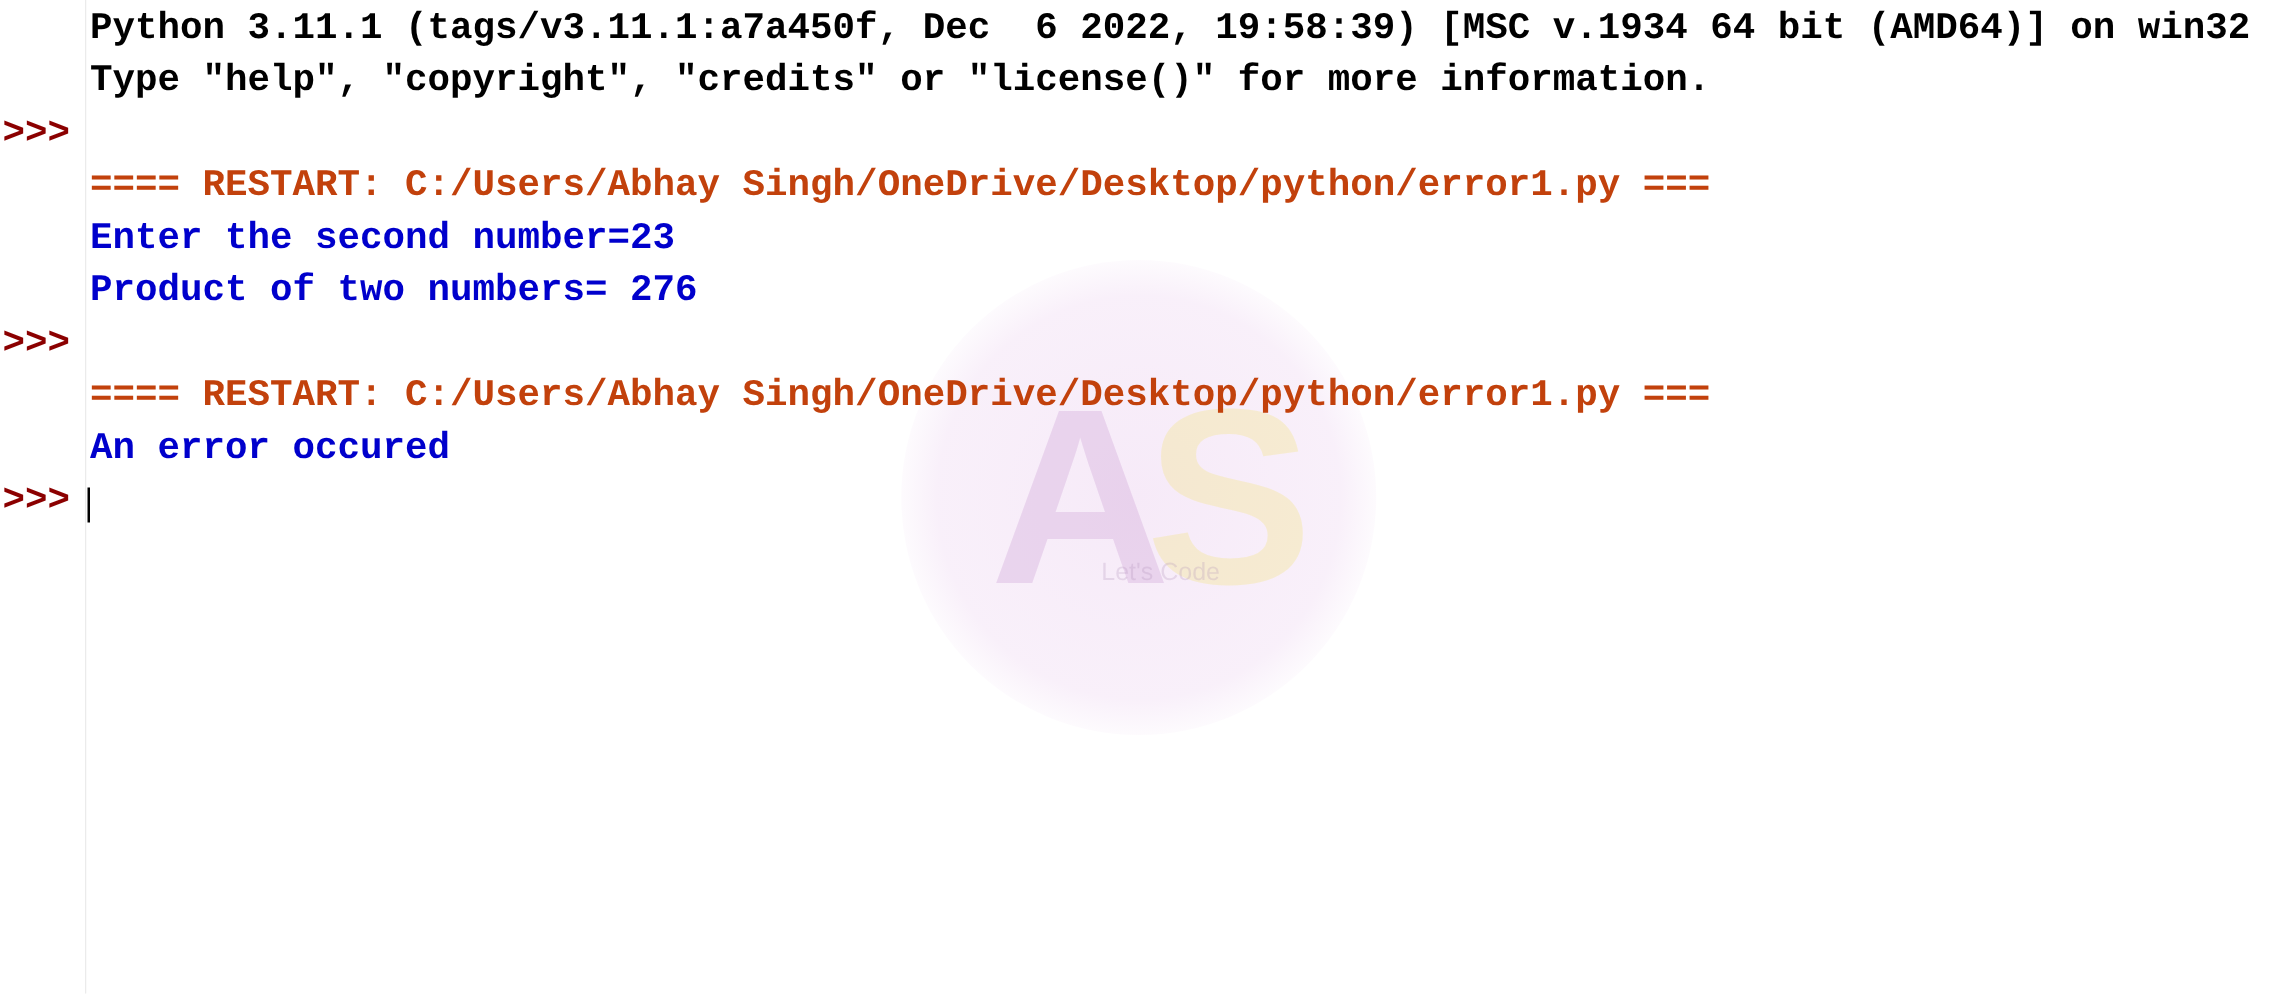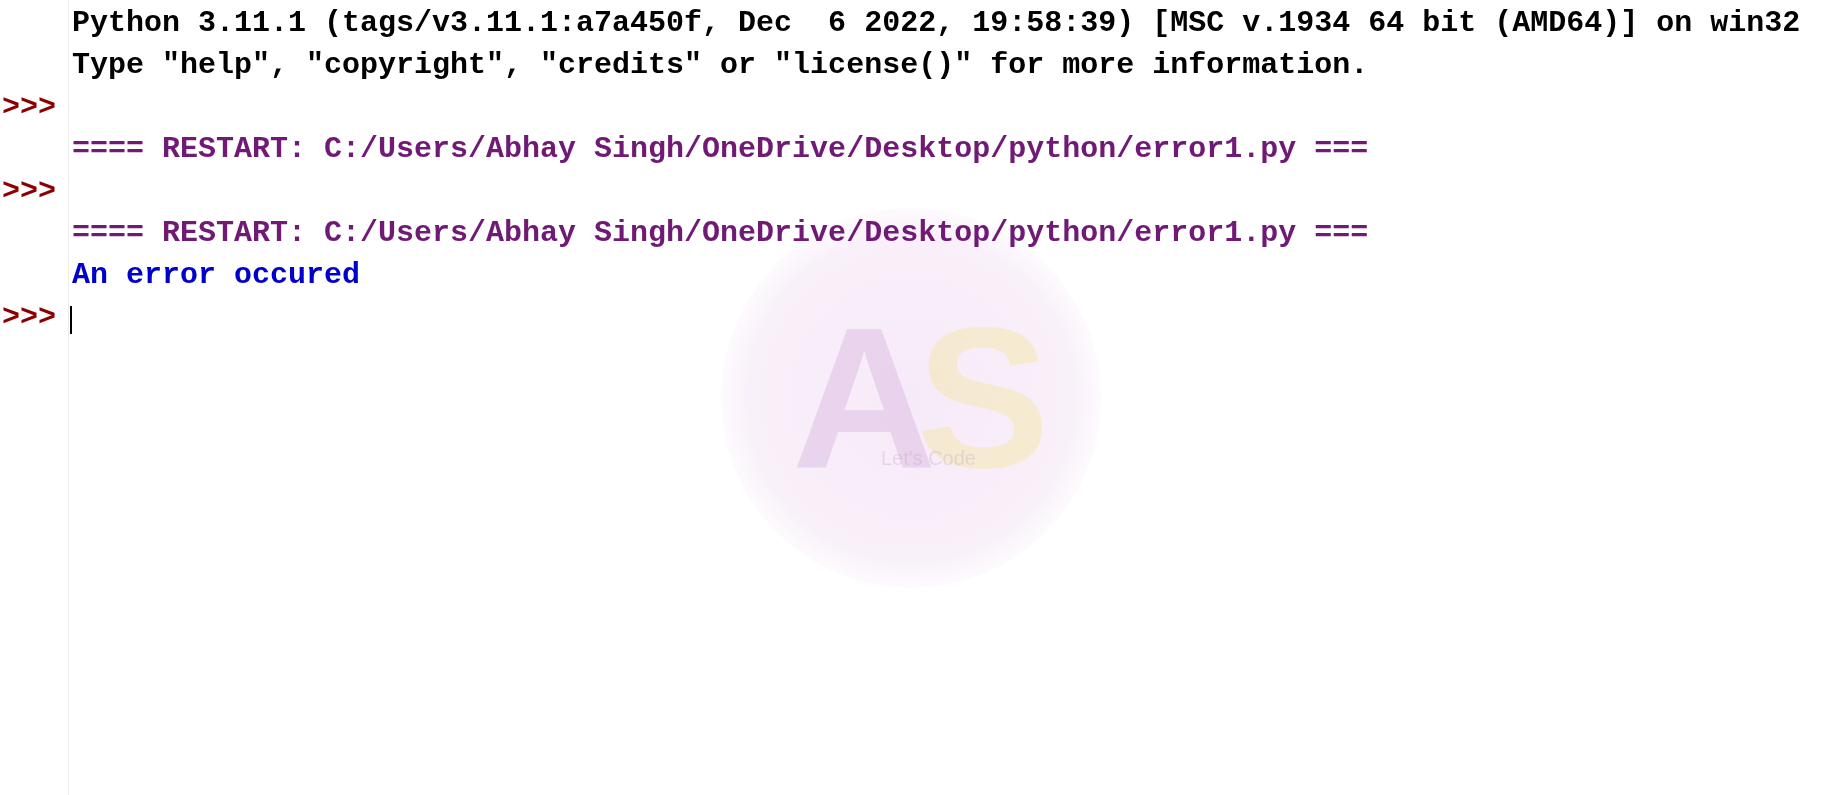--- a/index.html
+++ b/index.html
@@ -86,7 +86,7 @@
       color: #000000;
     }
     .restart-text {
-      color: #701a75;
+      color: #c2410c;
     }
     .output-text {
       color: #0000cc;

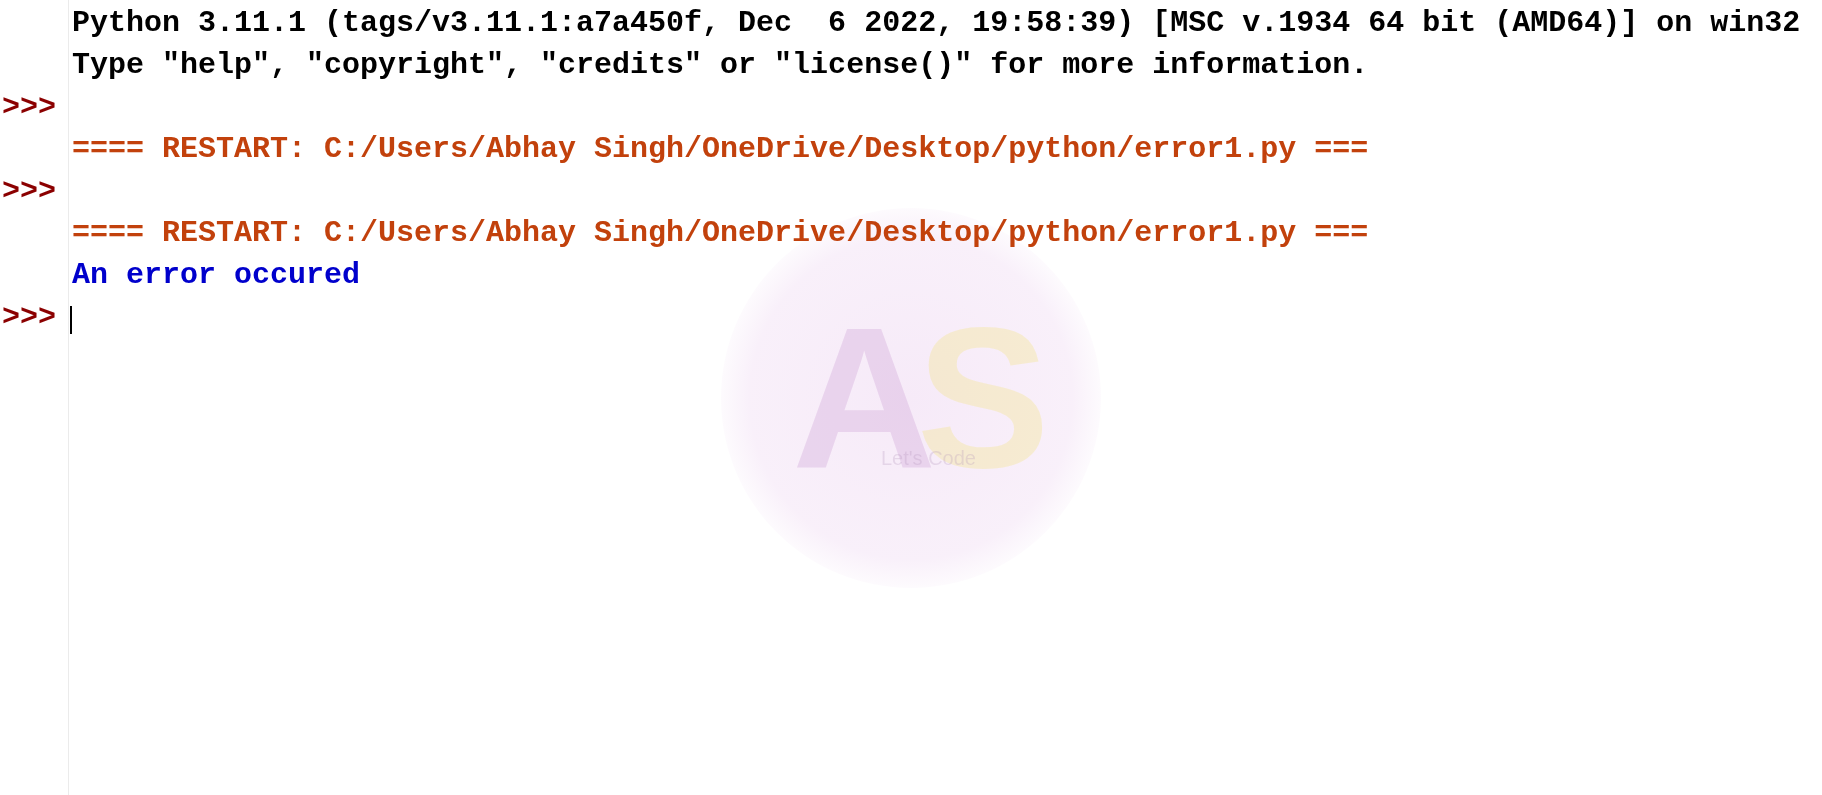--- a/index.html
+++ b/index.html
@@ -145,6 +145,10 @@
   </div>
 
 
+  <div class="line">
+    <div class="gutter"></div>
+    <div class="content output-text">Enter the second number=23</div>
+  </div>
 
 
   <div class="line">

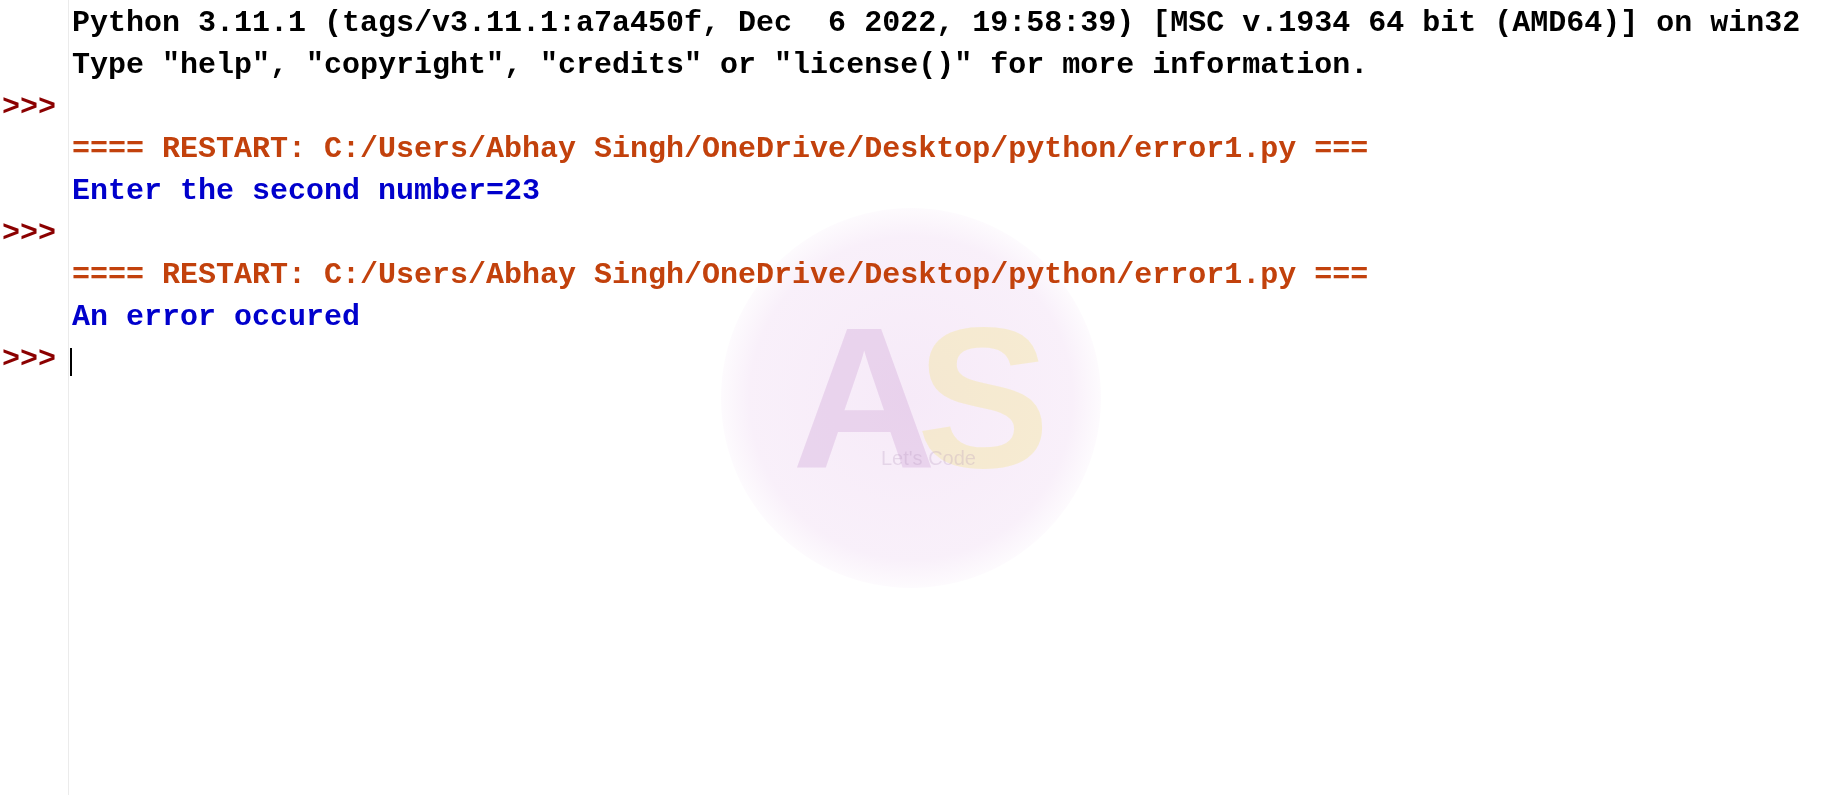--- a/index.html
+++ b/index.html
@@ -150,6 +150,10 @@
     <div class="content output-text">Enter the second number=23</div>
   </div>
 
+  <div class="line">
+    <div class="gutter"></div>
+    <div class="content output-text">Product of two numbers= 276</div>
+  </div>
 
   <div class="line">
     <div class="gutter">&gt;&gt;&gt;</div>

